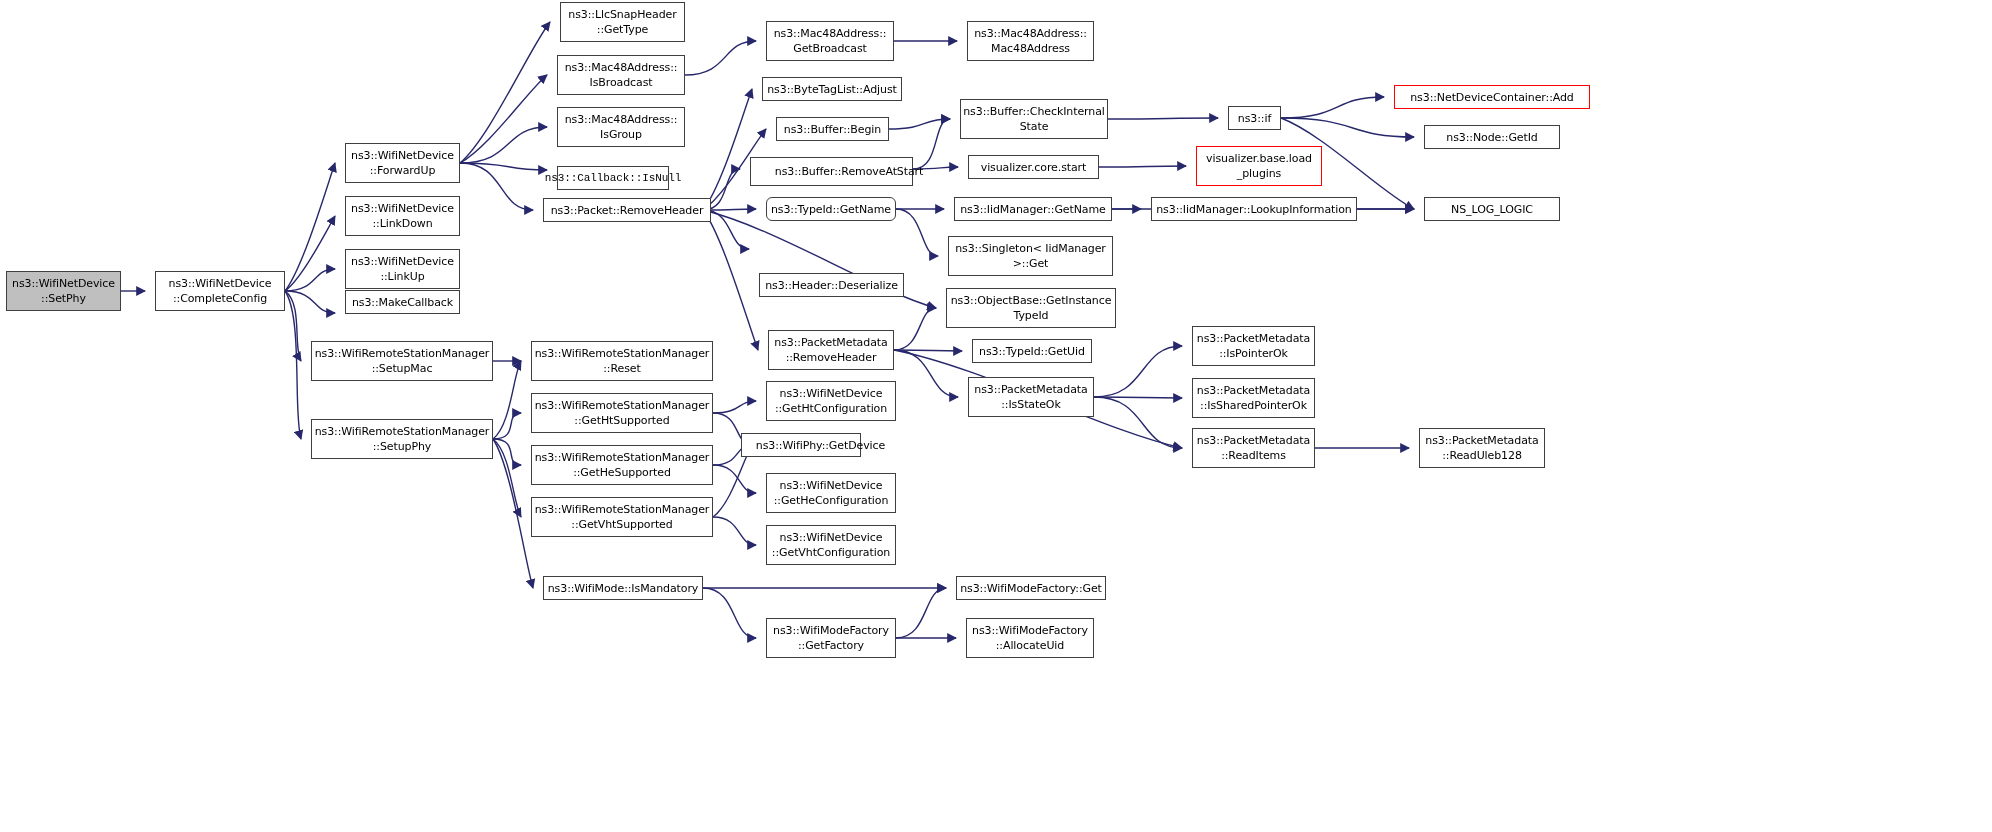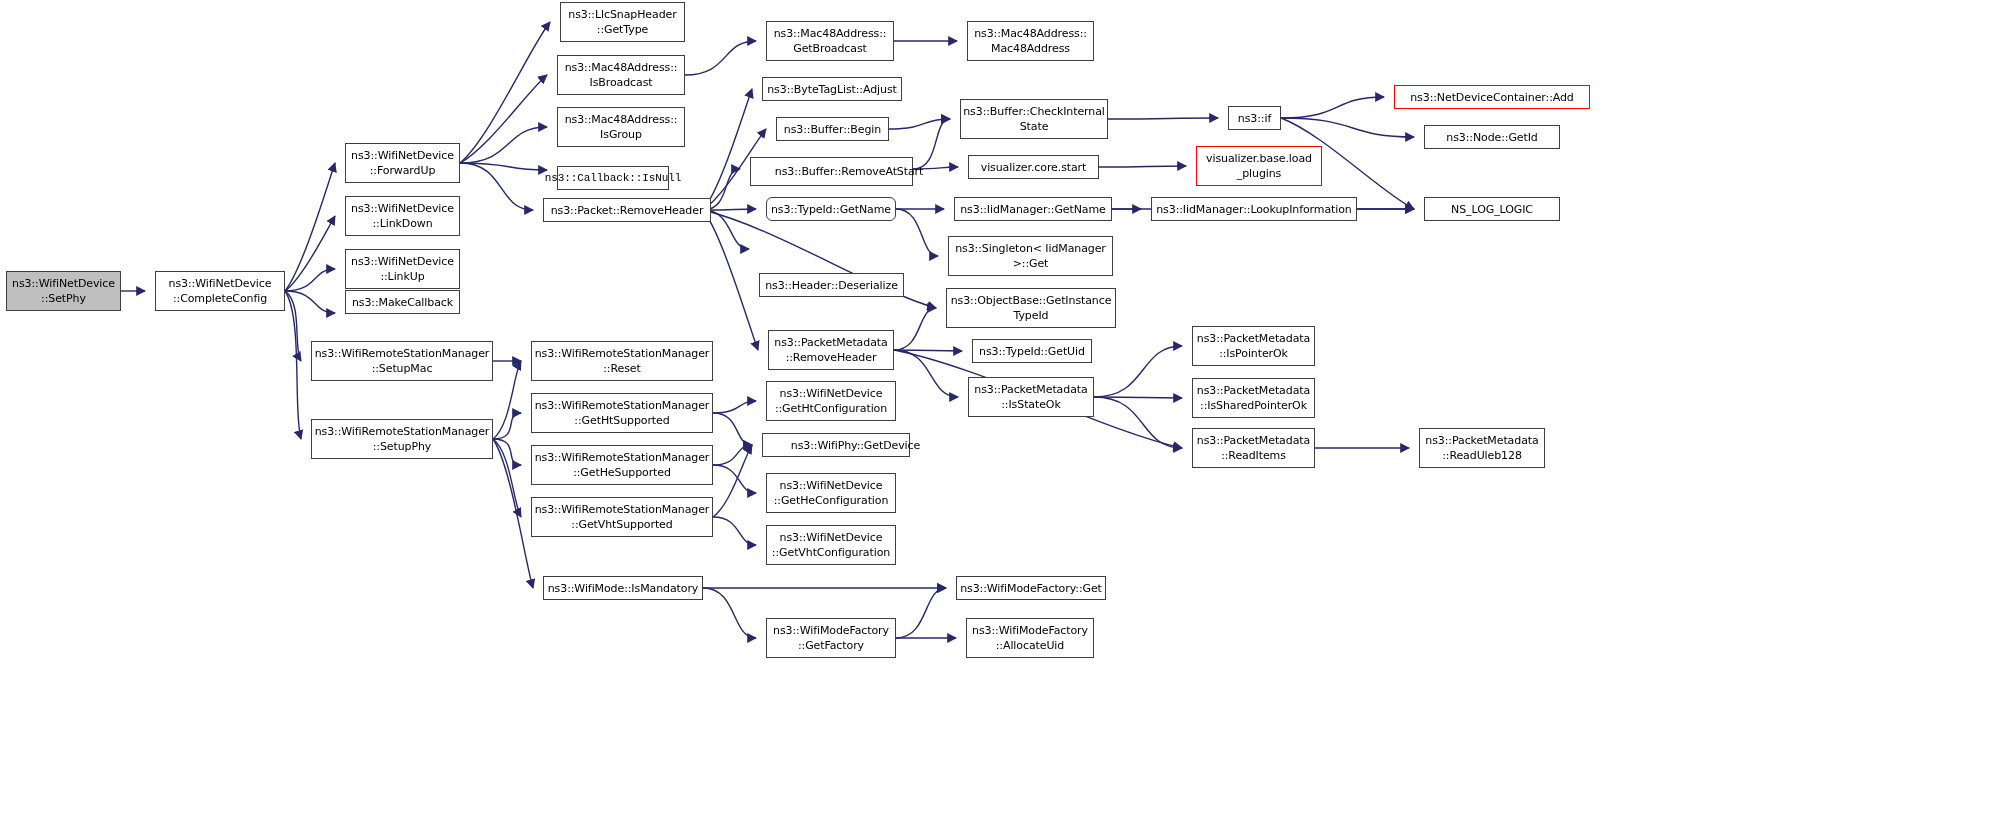--- a/index.html
+++ b/index.html
@@ -162,7 +162,7 @@
 ::RemoveHeader</div>
       <div class="node" style="left: 766px; top: 381px; width: 130px; height: 40px;">ns3::WifiNetDevice
 ::GetHtConfiguration</div>
-      <div class="node" style="left: 762px; top: 433px; width: 148px; height: 24px; padding-left: 39px;">ns3::WifiPhy::GetDevice</div>
+      <div class="node" style="left: 741px; top: 433px; width: 120px; height: 24px; padding-left: 39px;">ns3::WifiPhy::GetDevice</div>
       <div class="node" style="left: 766px; top: 473px; width: 130px; height: 40px;">ns3::WifiNetDevice
 ::GetHeConfiguration</div>
       <div class="node" style="left: 766px; top: 525px; width: 130px; height: 40px;">ns3::WifiNetDevice

